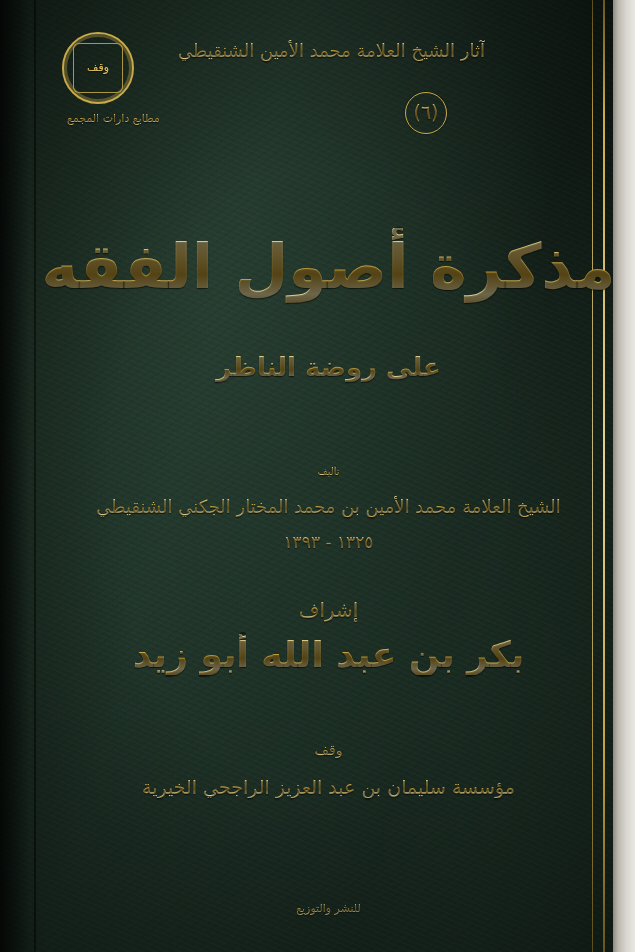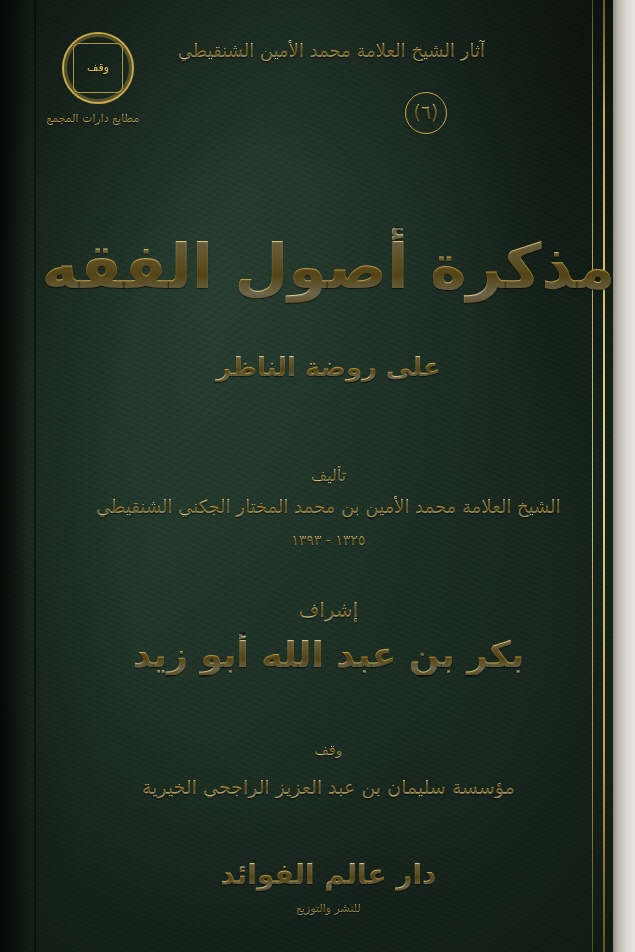--- a/index.html
+++ b/index.html
@@ -179,9 +179,8 @@
   .seal-caption {
     position: absolute;
     top: 112px;
-    left: 16px;
+    left: 28px;
     width: 110px;
-    text-align: center;
     font-size: 11px;
   }
 

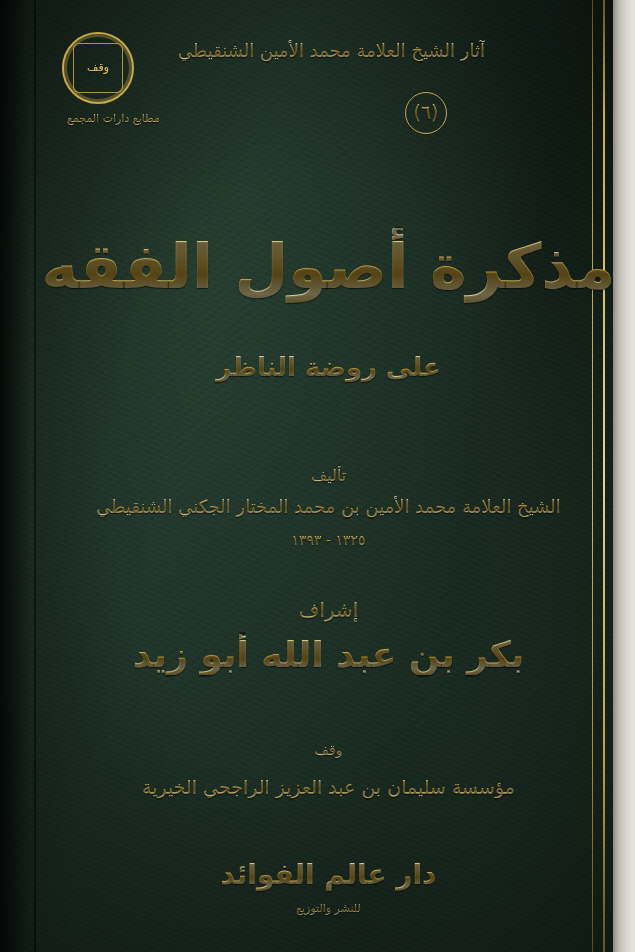--- a/index.html
+++ b/index.html
@@ -211,7 +211,7 @@
     top: 466px;
     left: 0; width: 613px;
     text-align: center;
-    font-size: 16px;
+    font-size: 10px;
   }
   .author-name {
     position: absolute;

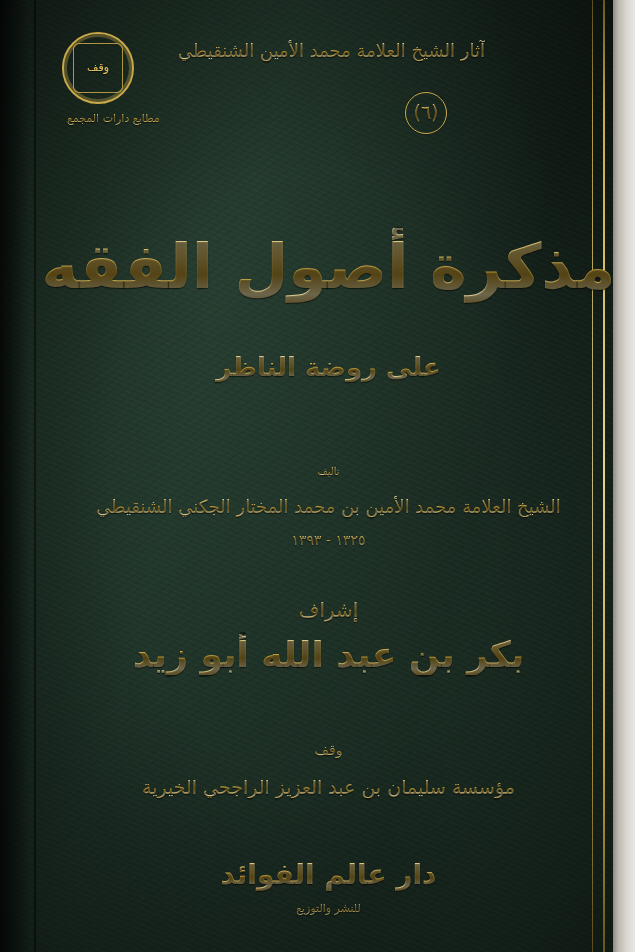--- a/index.html
+++ b/index.html
@@ -225,7 +225,7 @@
     top: 532px;
     left: 0; width: 613px;
     text-align: center;
-    font-size: 14px;
+    font-size: 17px;
   }
 
   

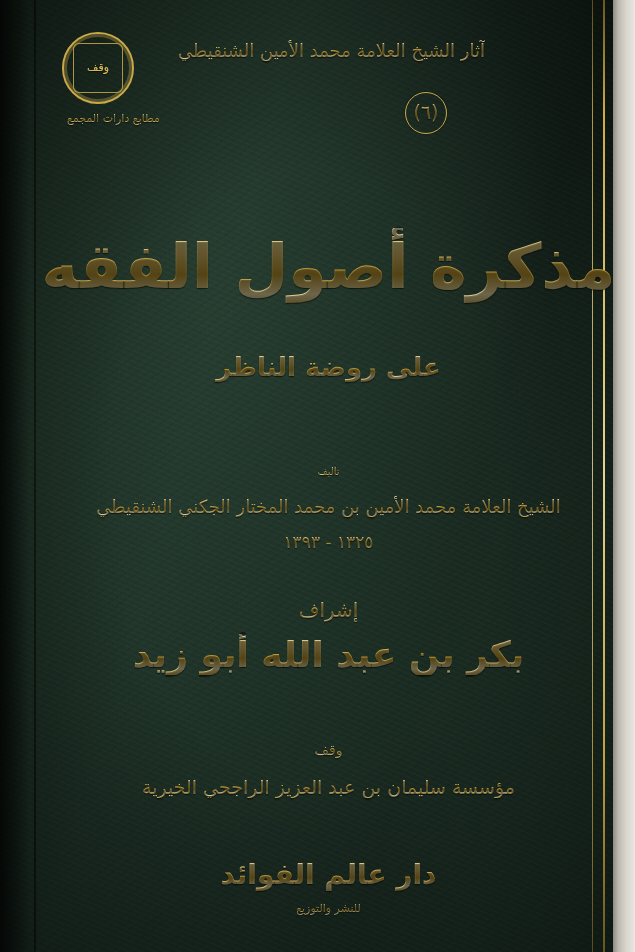--- a/index.html
+++ b/index.html
@@ -318,7 +318,6 @@
     <div class="label-waqf arabic gold">وقف</div>
     <div class="waqf-name arabic gold">مؤسسة سليمان بن عبد العزيز الراجحي الخيرية</div>
 
-    <div class="publisher arabic gold">دار عالم الفوائد</div>
     <div class="publisher-sub arabic gold">للنشر والتوزيع</div>
 
   </div>

